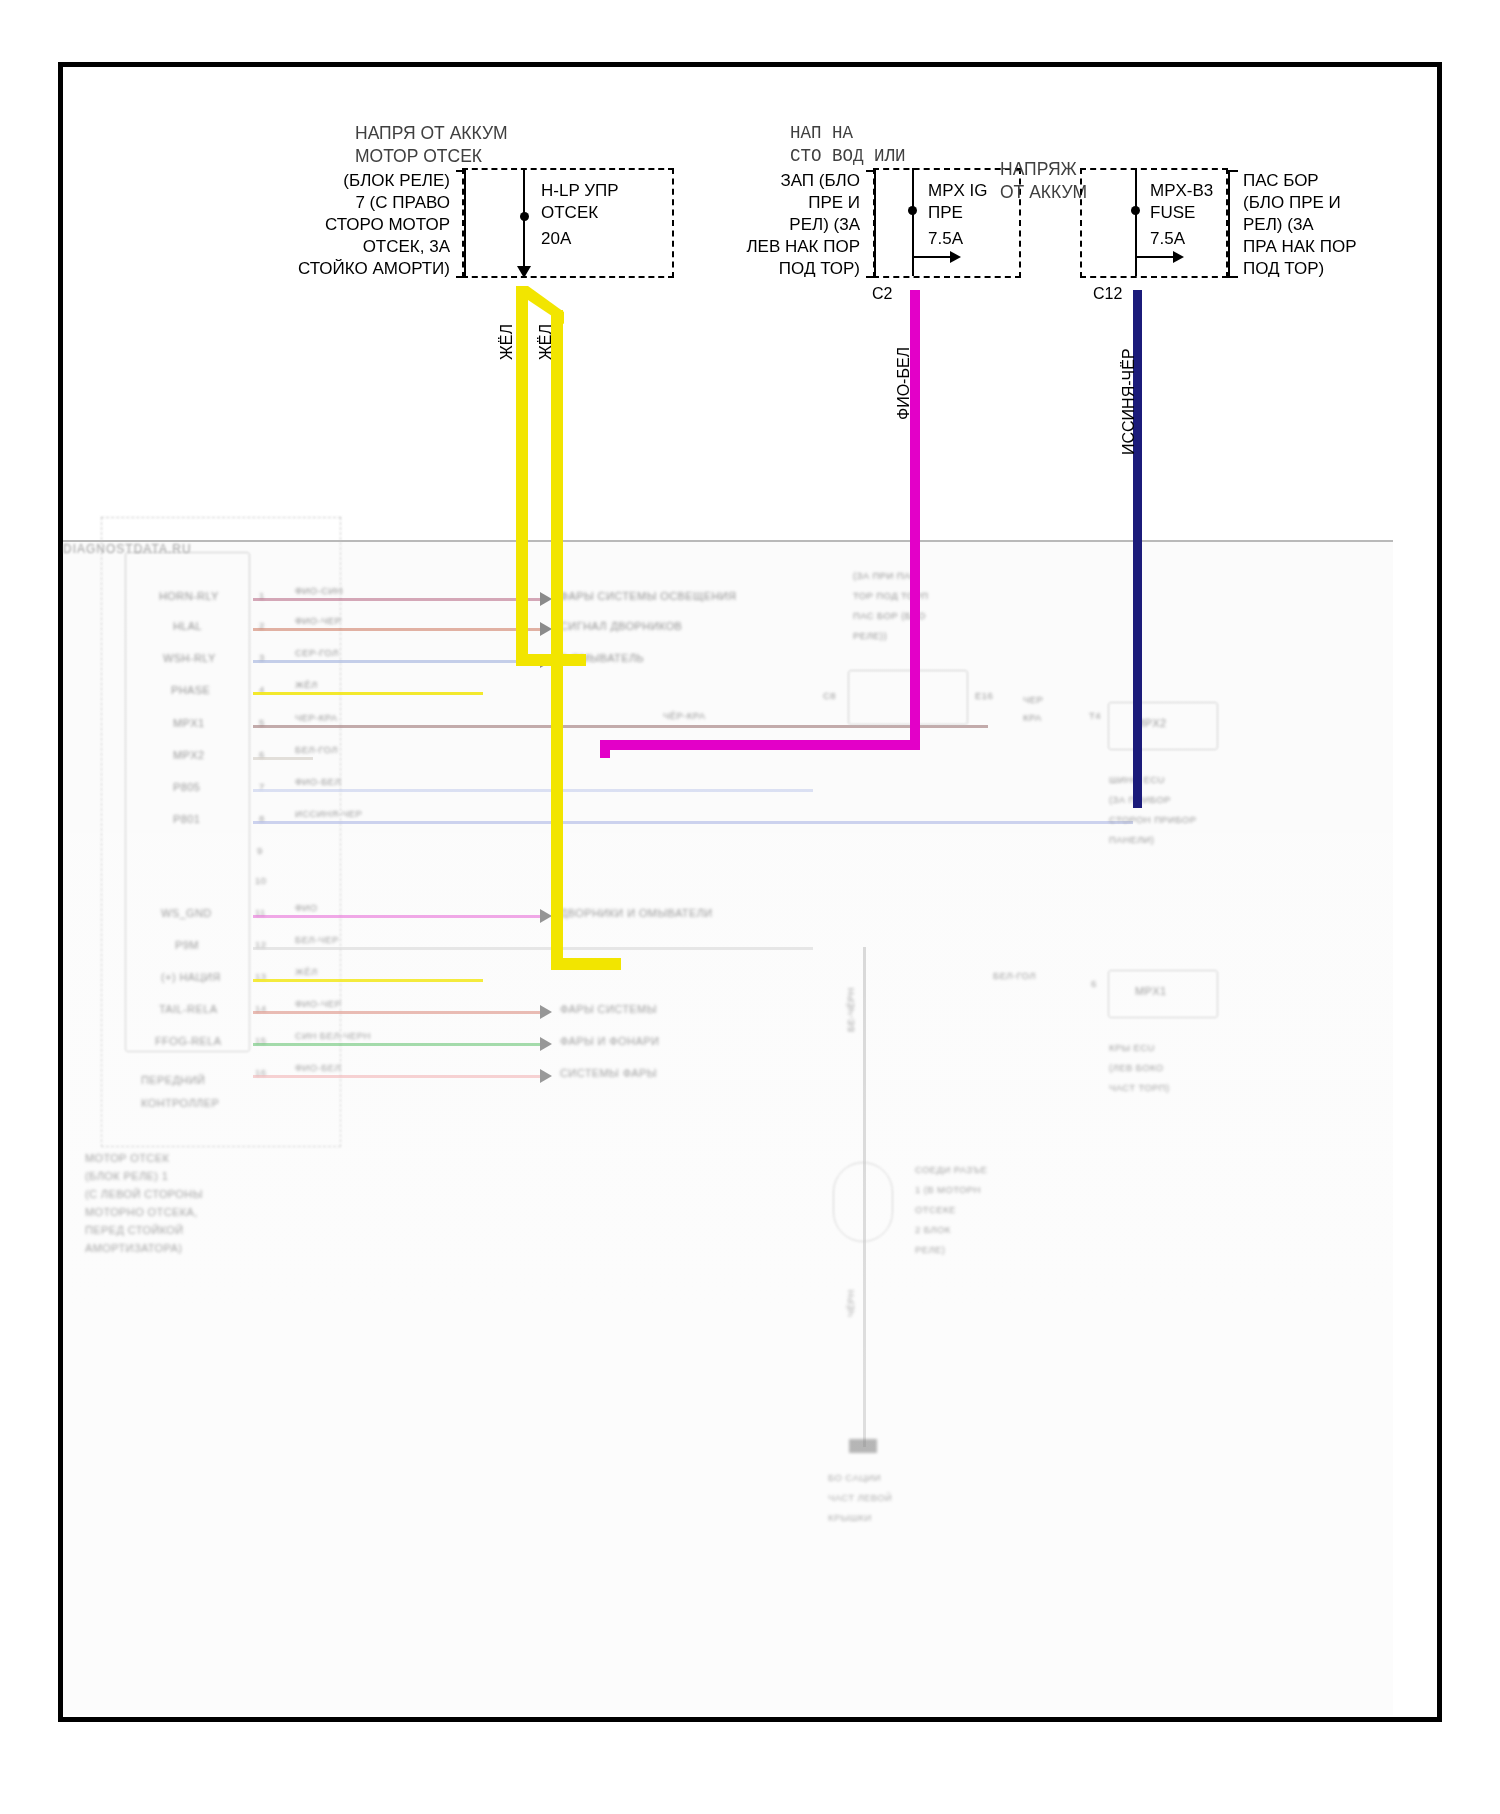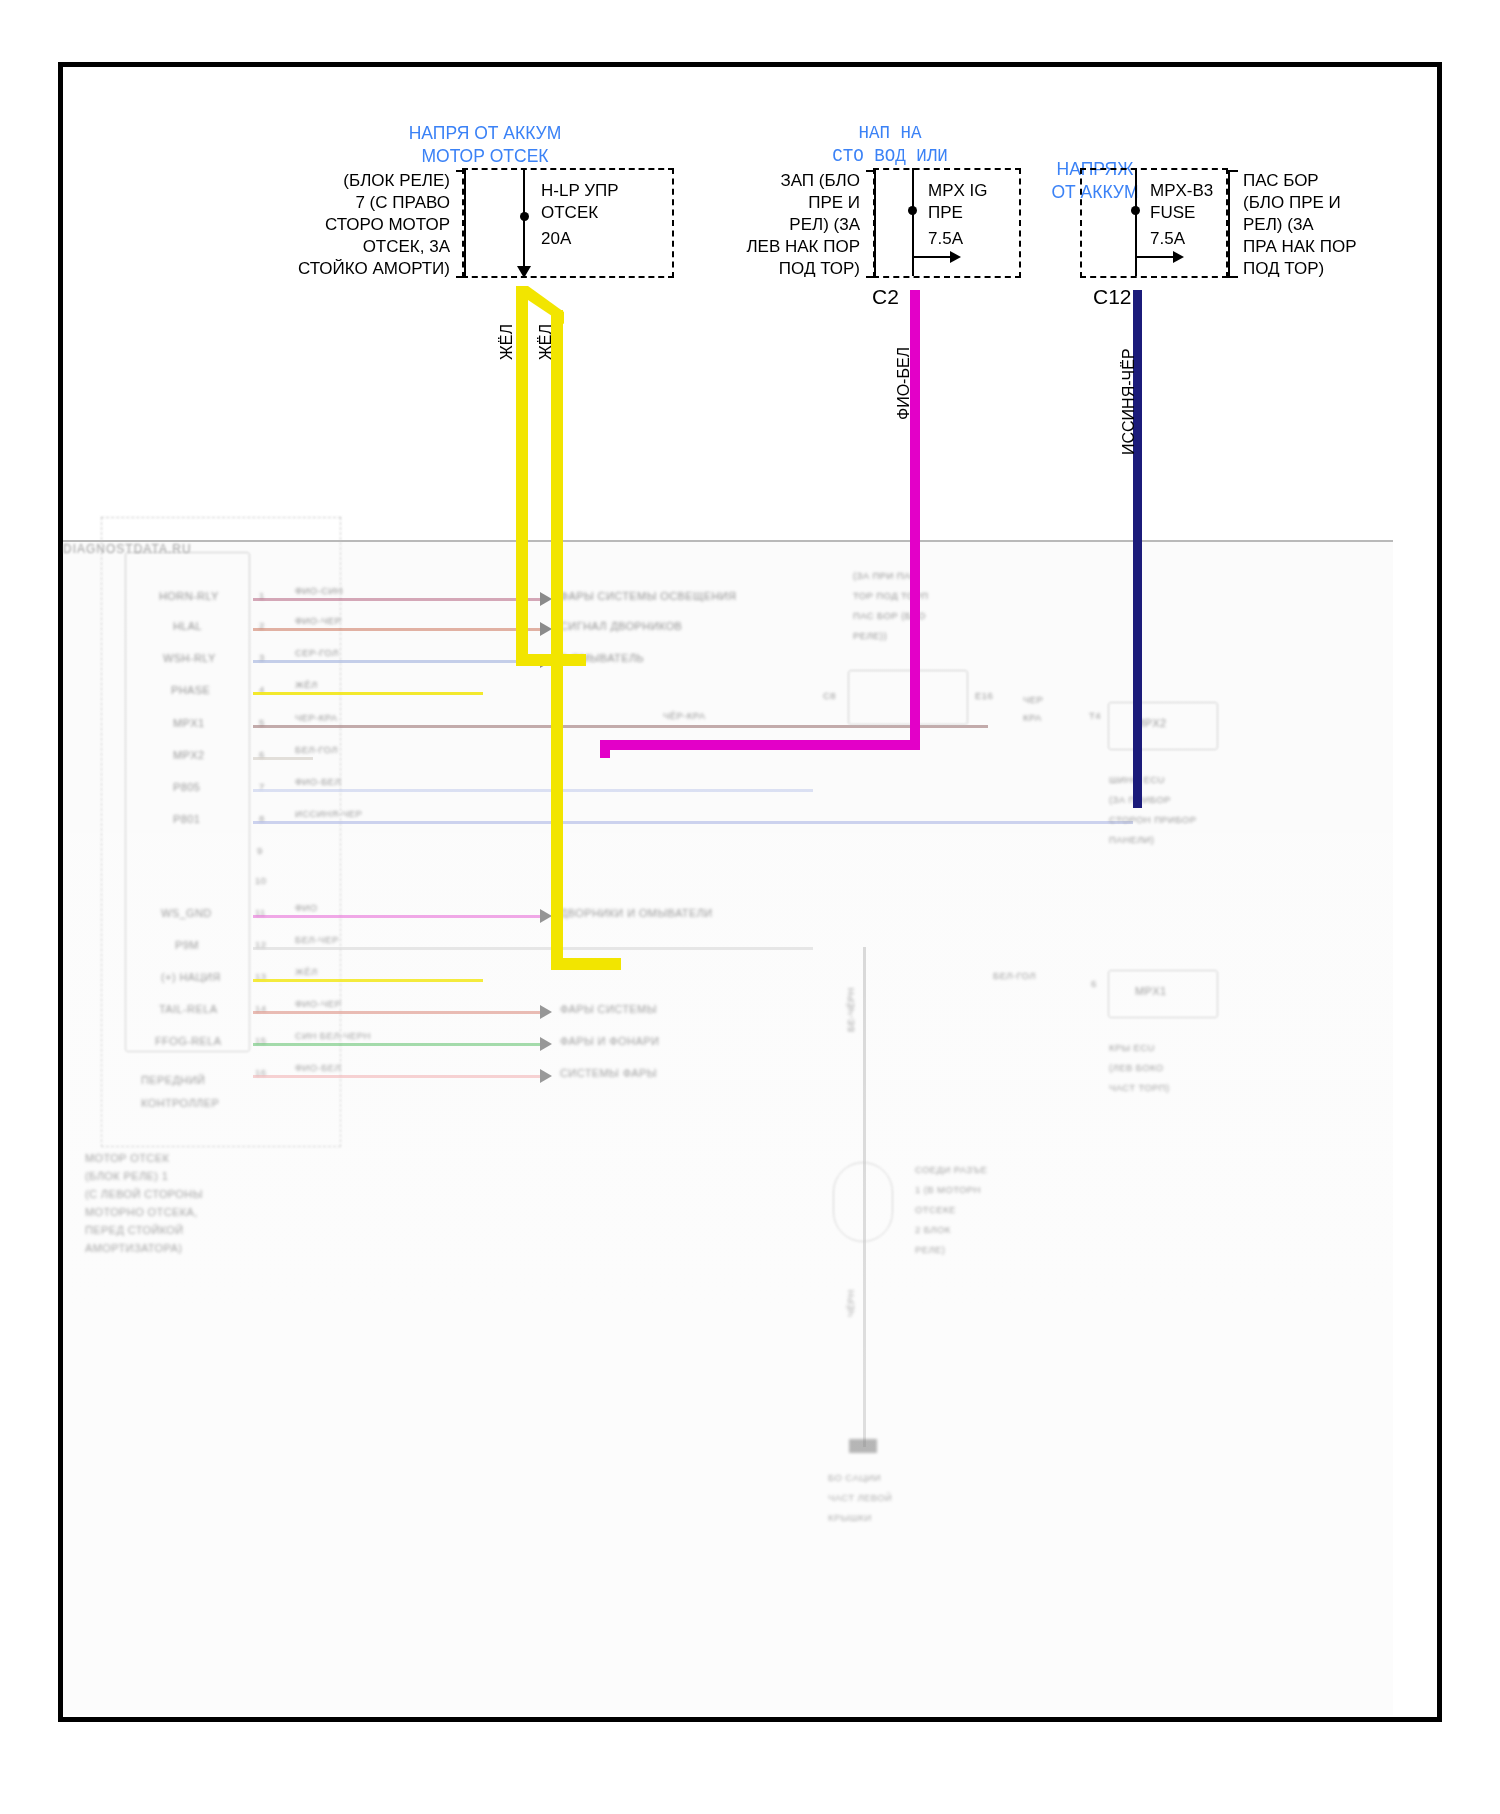--- a/index.html
+++ b/index.html
@@ -67,9 +67,8 @@
   .head-title {
     position: absolute;
     font-size: 17.5px;
-    text-align: center;
     line-height: 1.3;
-    color: #3b82f6;
+    color: #404040;
     white-space: pre-line;
   }
   .side-label {

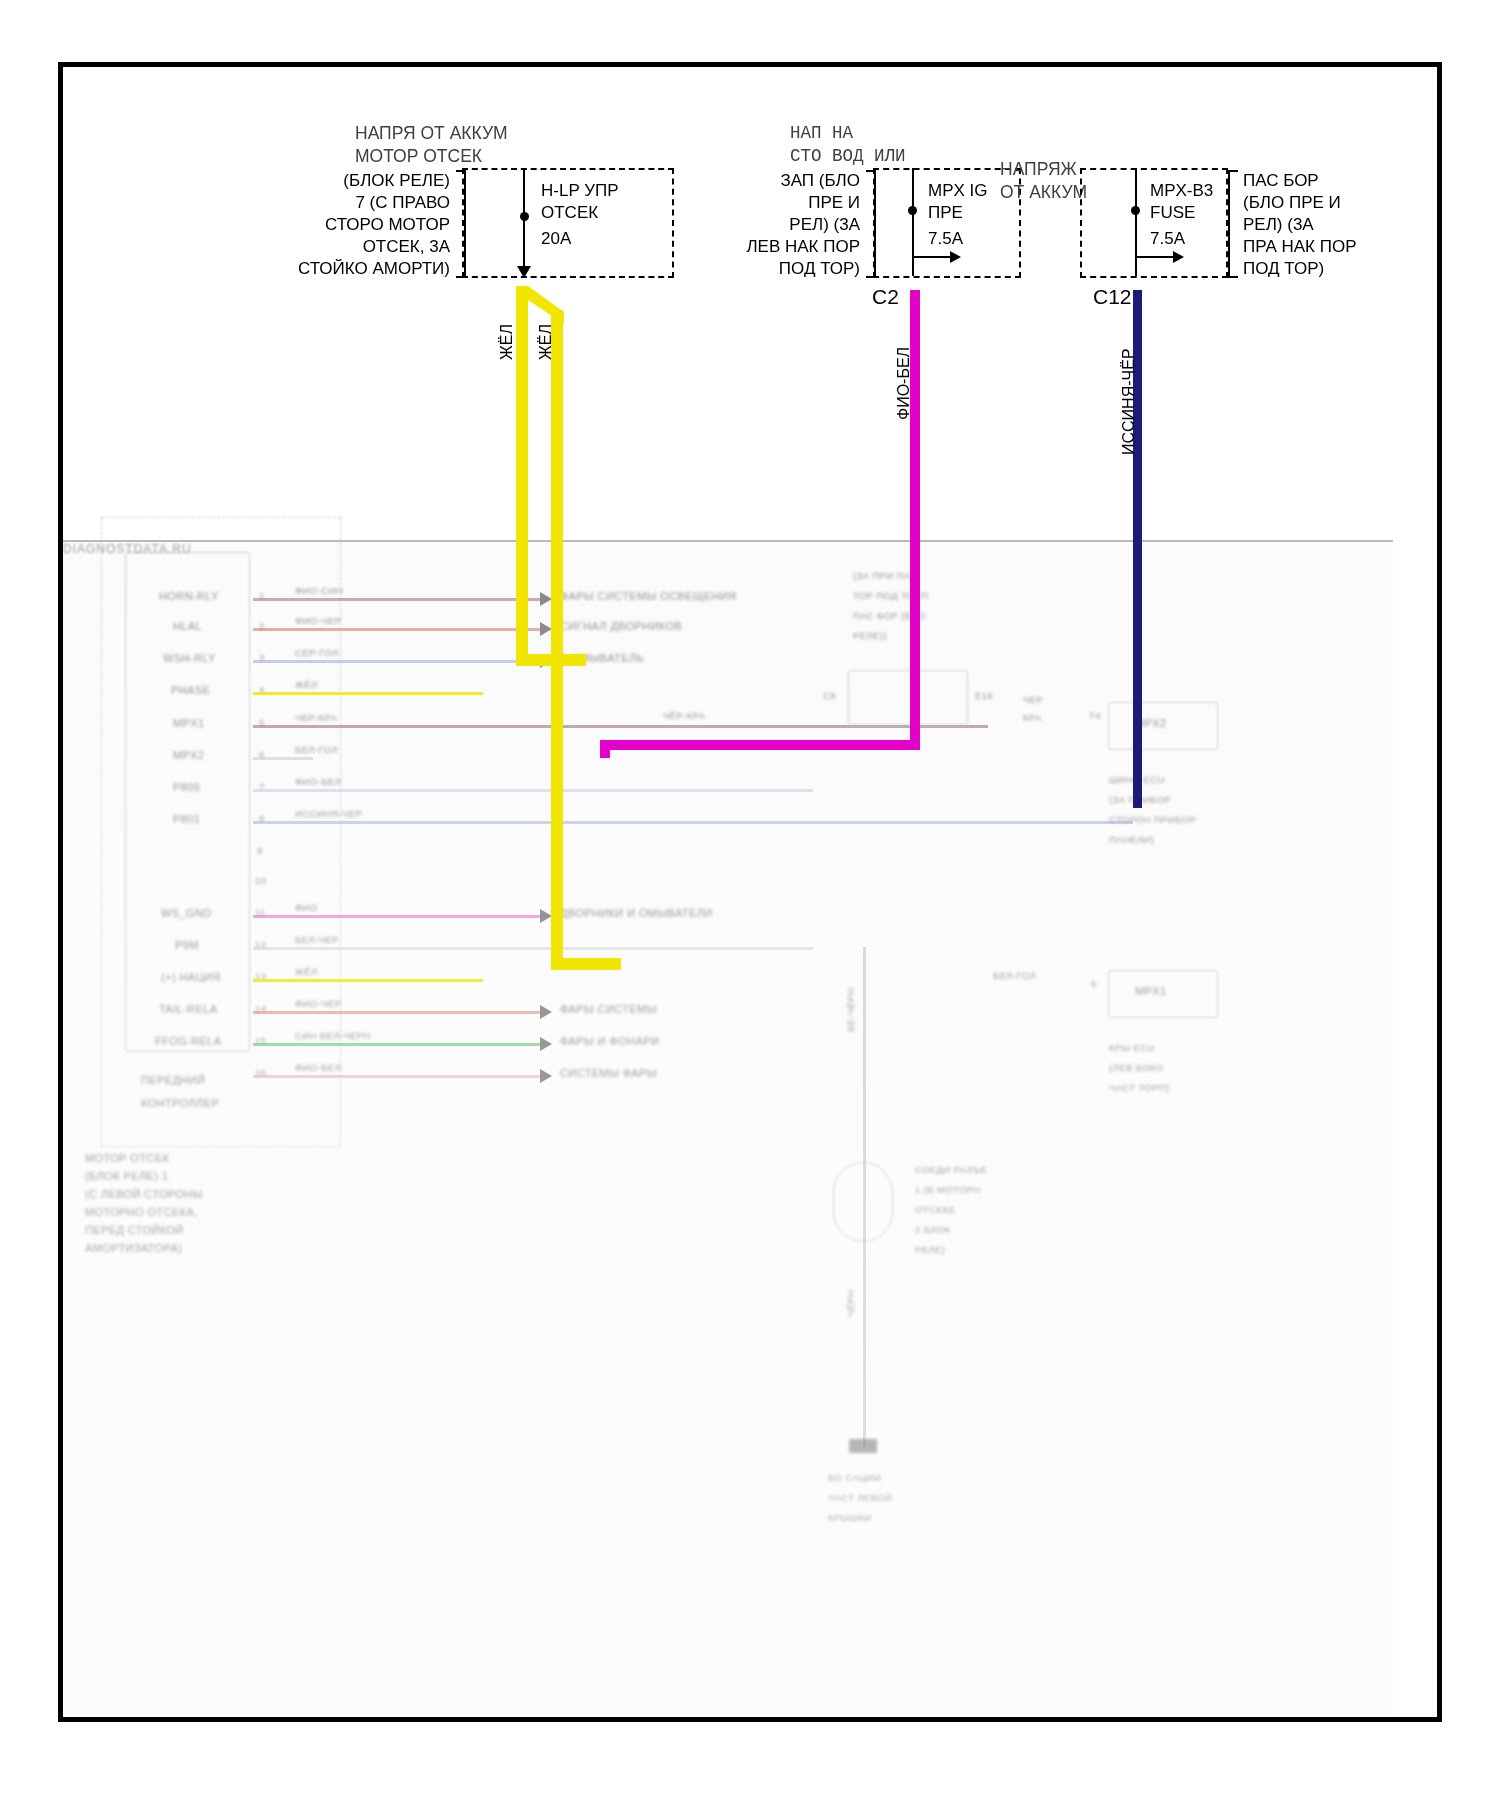--- a/index.html
+++ b/index.html
@@ -126,7 +126,7 @@
   
   .conn-id {
     position: absolute;
-    font-size: 21px;
+    font-size: 16px;
     color: #000;
   }
 

